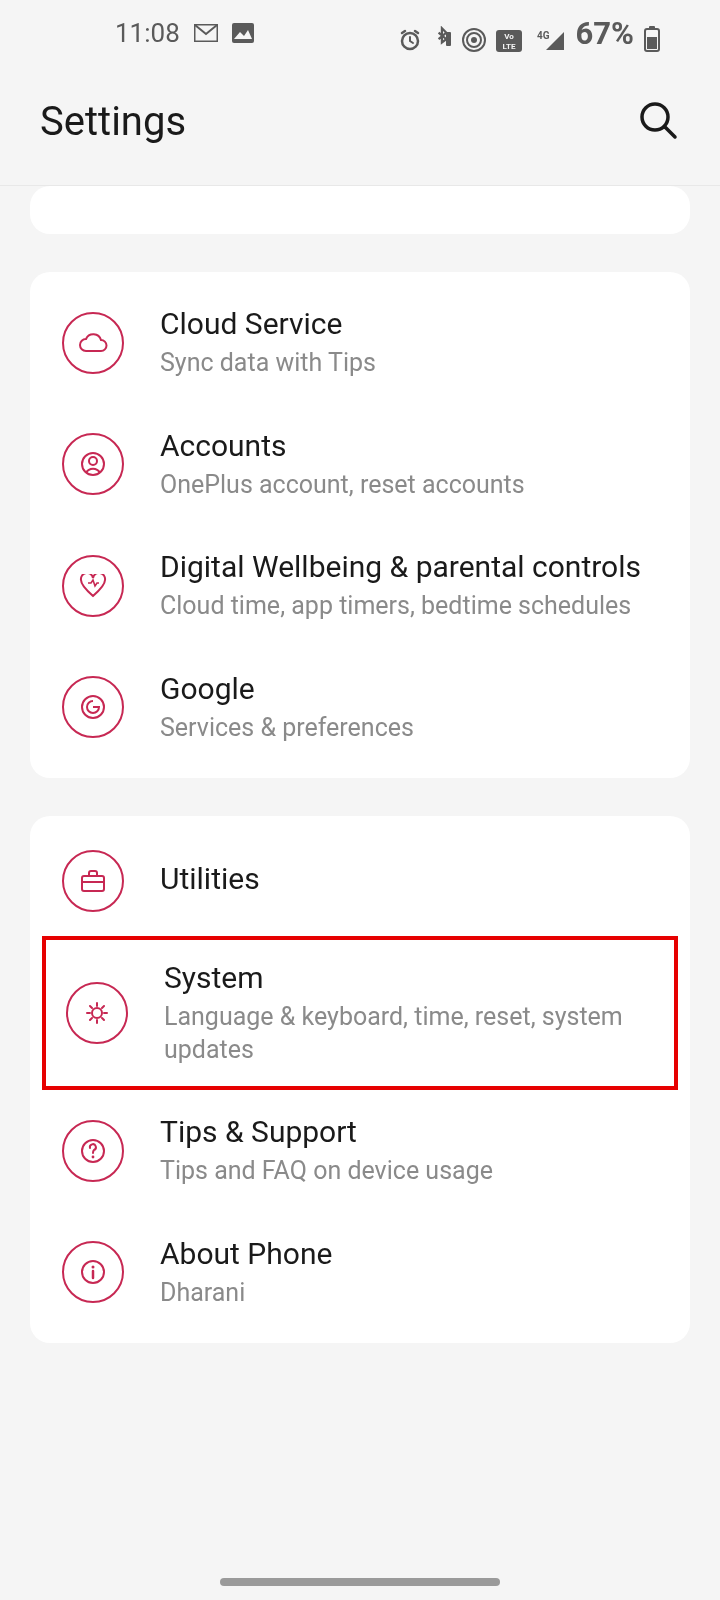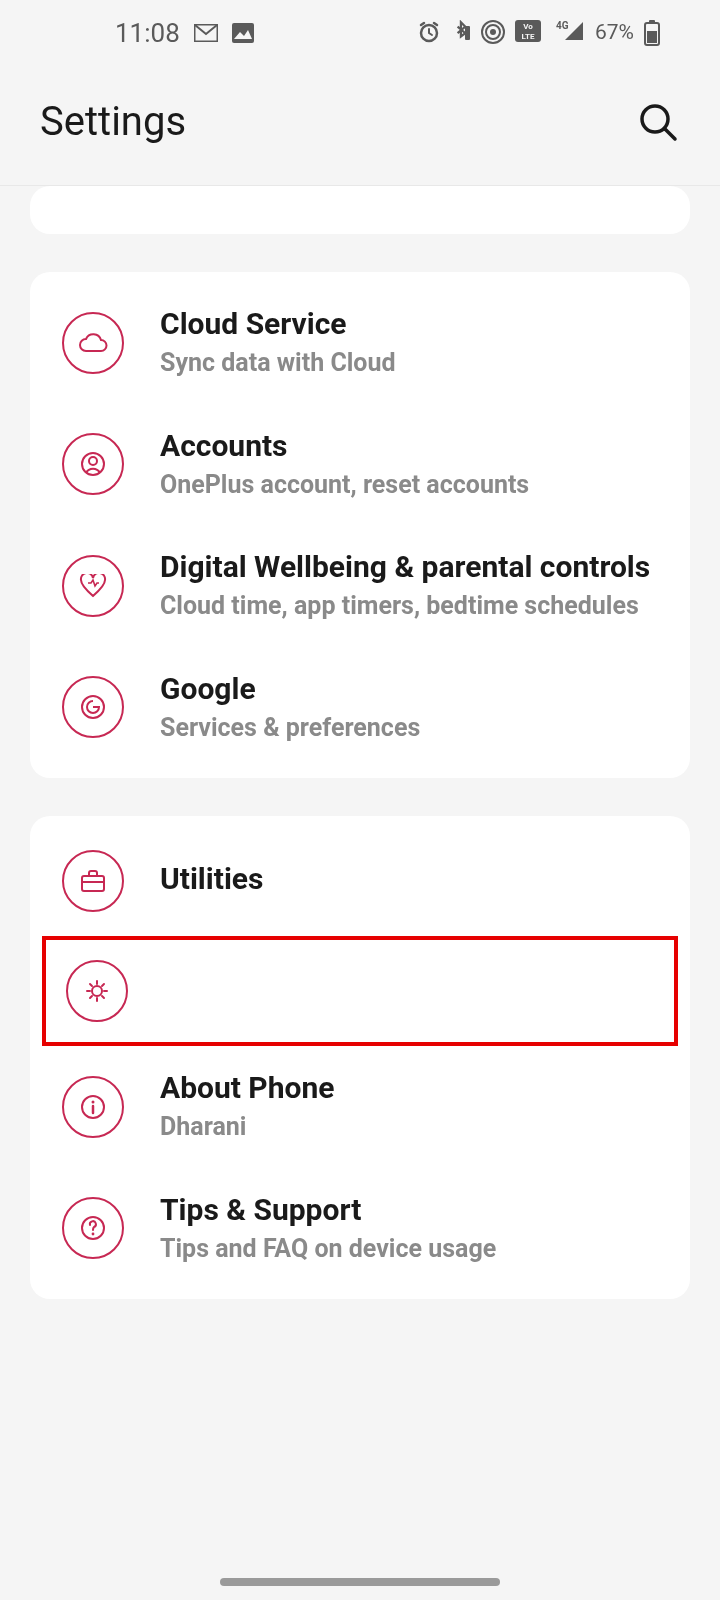--- a/index.html
+++ b/index.html
@@ -31,7 +31,7 @@
     }
     .status-right {
       display: flex;
-      align-items: flex-start;
+      align-items: flex-end;
       gap: 10px;
     }
     .status-time {

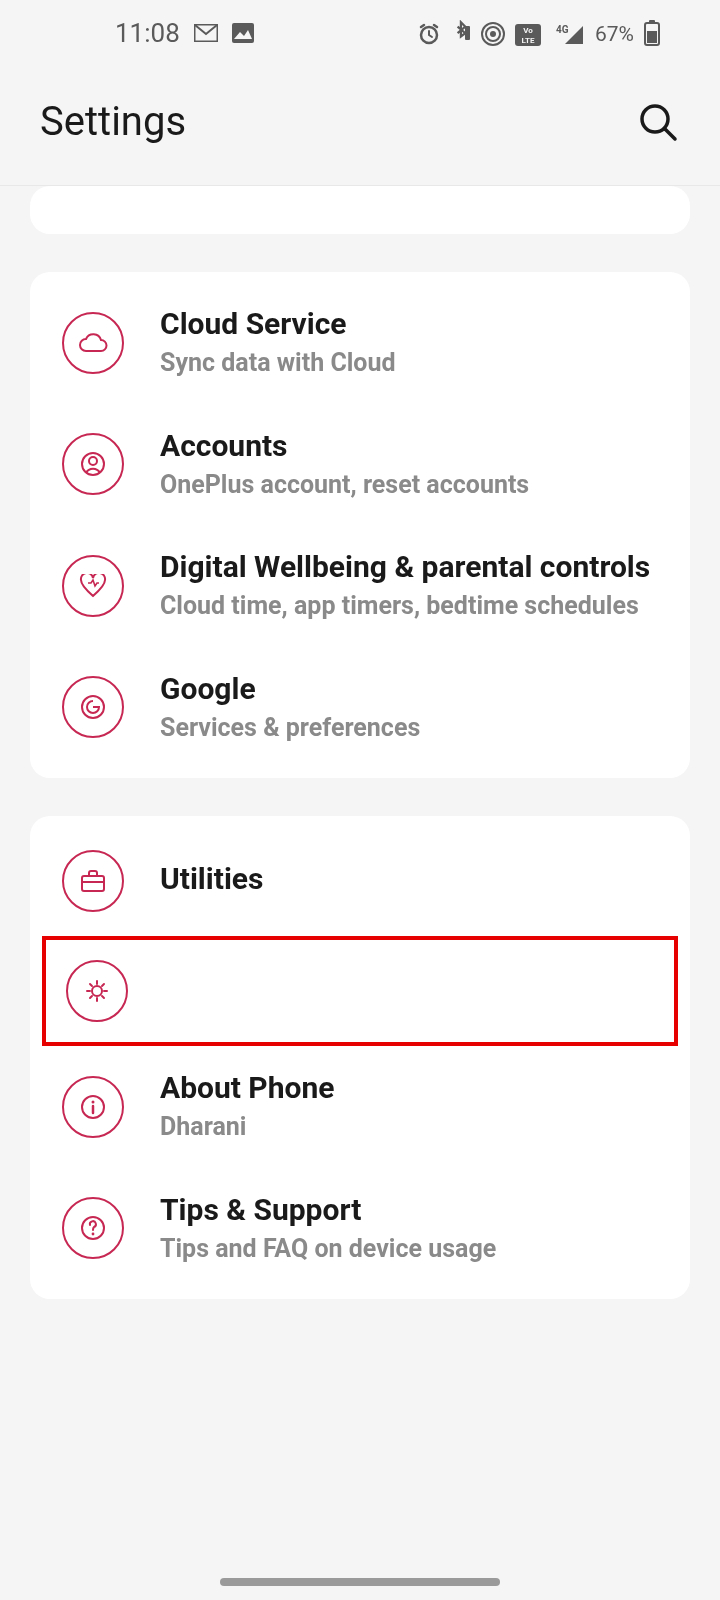--- a/index.html
+++ b/index.html
@@ -177,7 +177,7 @@
           <path d="M14 20 L32 20 L32 2 Z" fill="#5a5a5a"></path>
         </svg>
     </span>
-    <span style="font-size:21px;">67%</span>
+    <span style="font-size:31px;font-weight:bold;">67%</span>
     <span>
       <svg width="16" height="26" viewBox="0 0 16 26">
           <rect x="5" y="0" width="6" height="3" fill="#5a5a5a" rx="1"></rect>

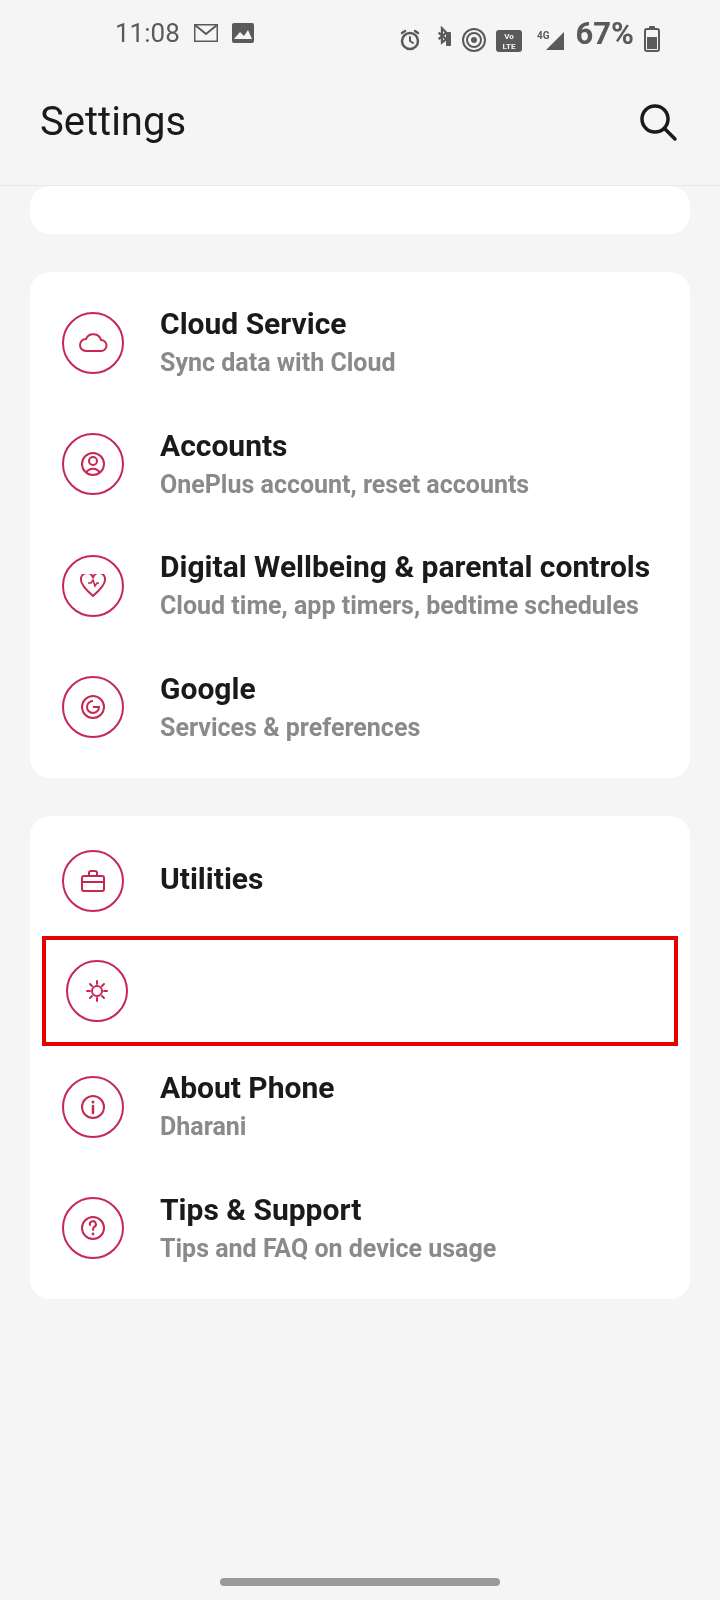--- a/index.html
+++ b/index.html
@@ -41,7 +41,7 @@
     .header {
       display: flex;
       justify-content: space-between;
-      align-items: center;
+      align-items: flex-start;
       padding: 28px 40px 40px 40px;
       border-bottom: 1px solid #e8e8e8;
     }

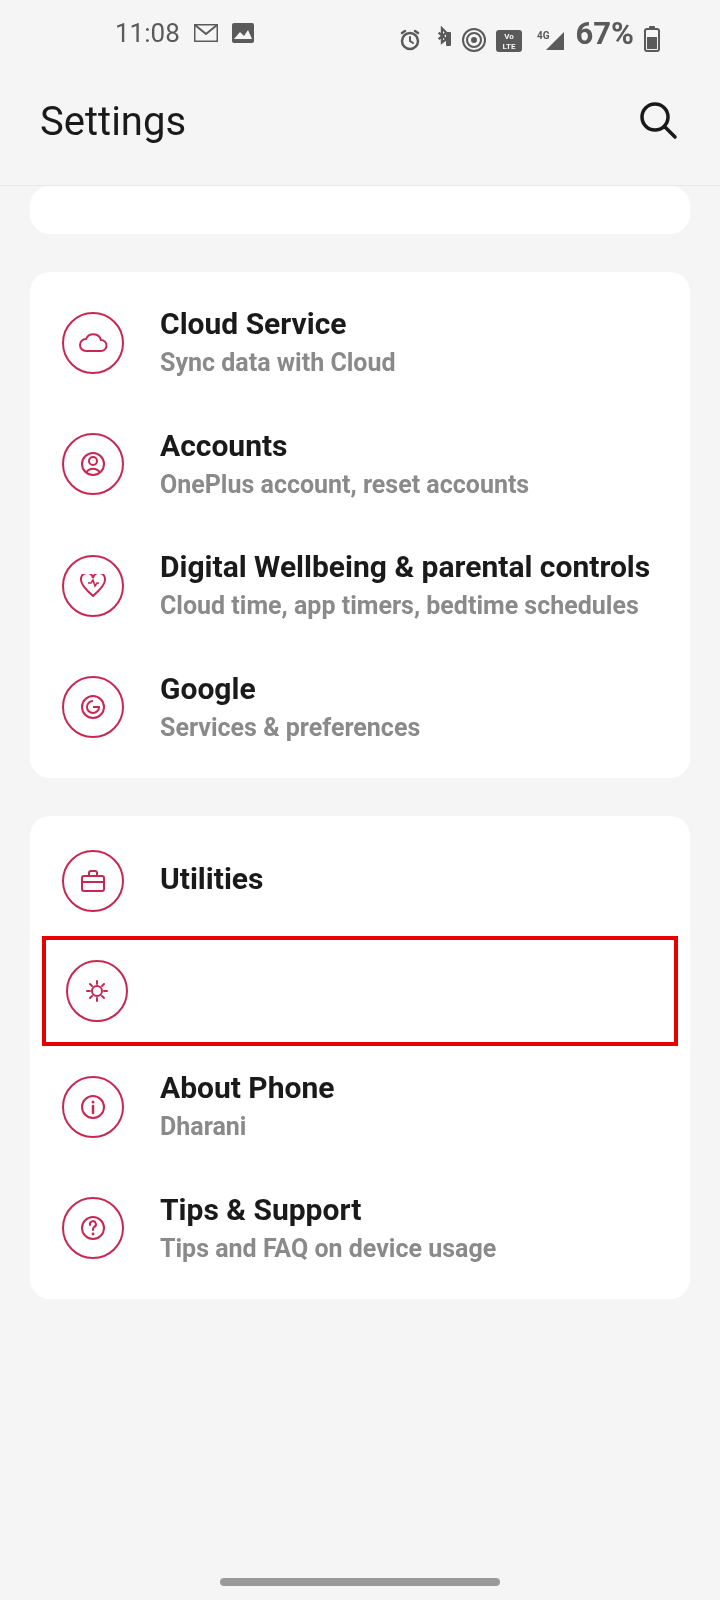--- a/index.html
+++ b/index.html
@@ -72,7 +72,6 @@
       border-radius: 20px;
       padding: 10px 0;
       margin-bottom: 38px;
-      font-weight: bold;
     }
     .list-item {
       display: flex;

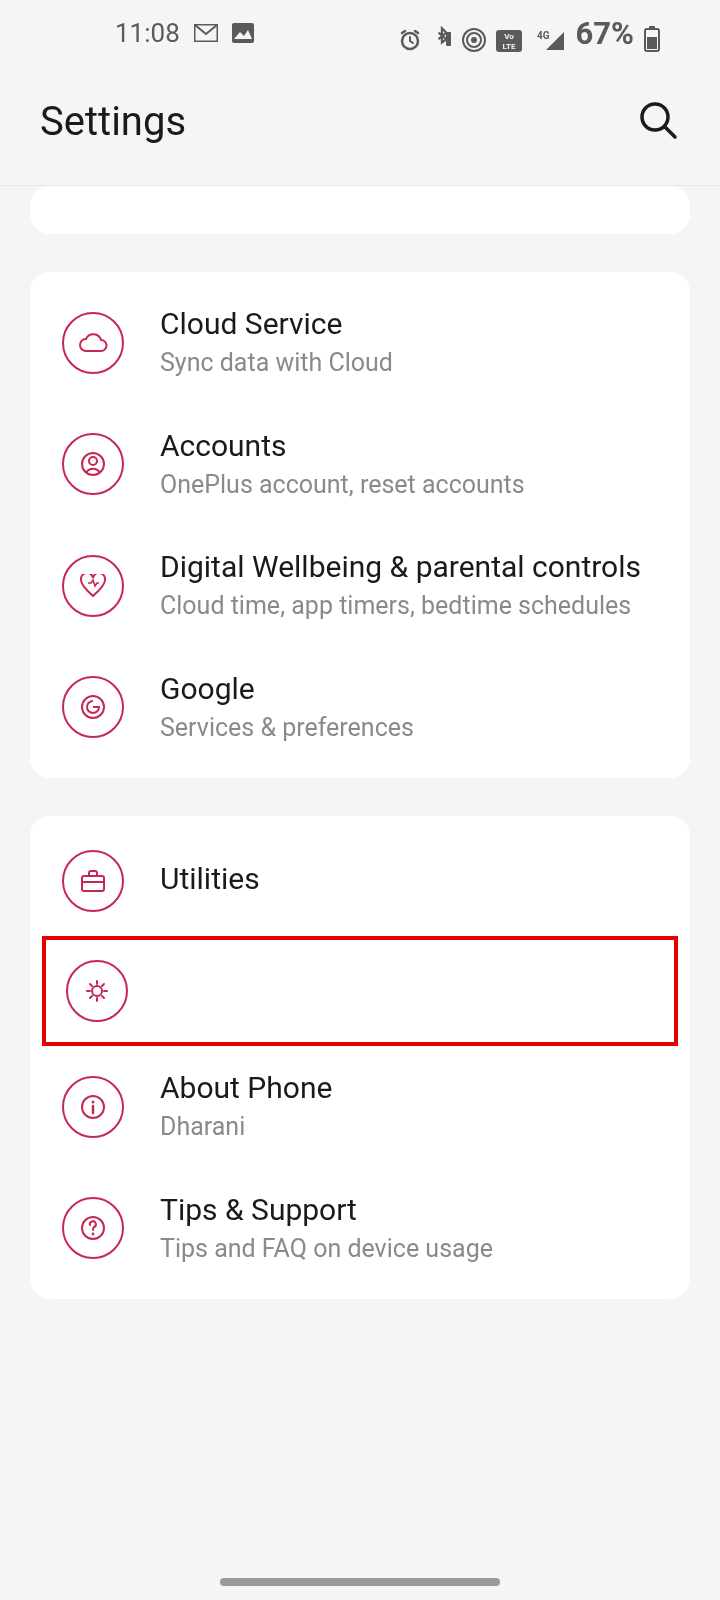--- a/index.html
+++ b/index.html
@@ -212,7 +212,7 @@
       </div>
       <div class="item-text">
         <div class="item-title">Cloud Service</div>
-        <div class="item-subtitle">Sync data with Cloud</div>
+        <div class="item-subtitle">Sync data with Tips</div>
       </div>
     </div>
 

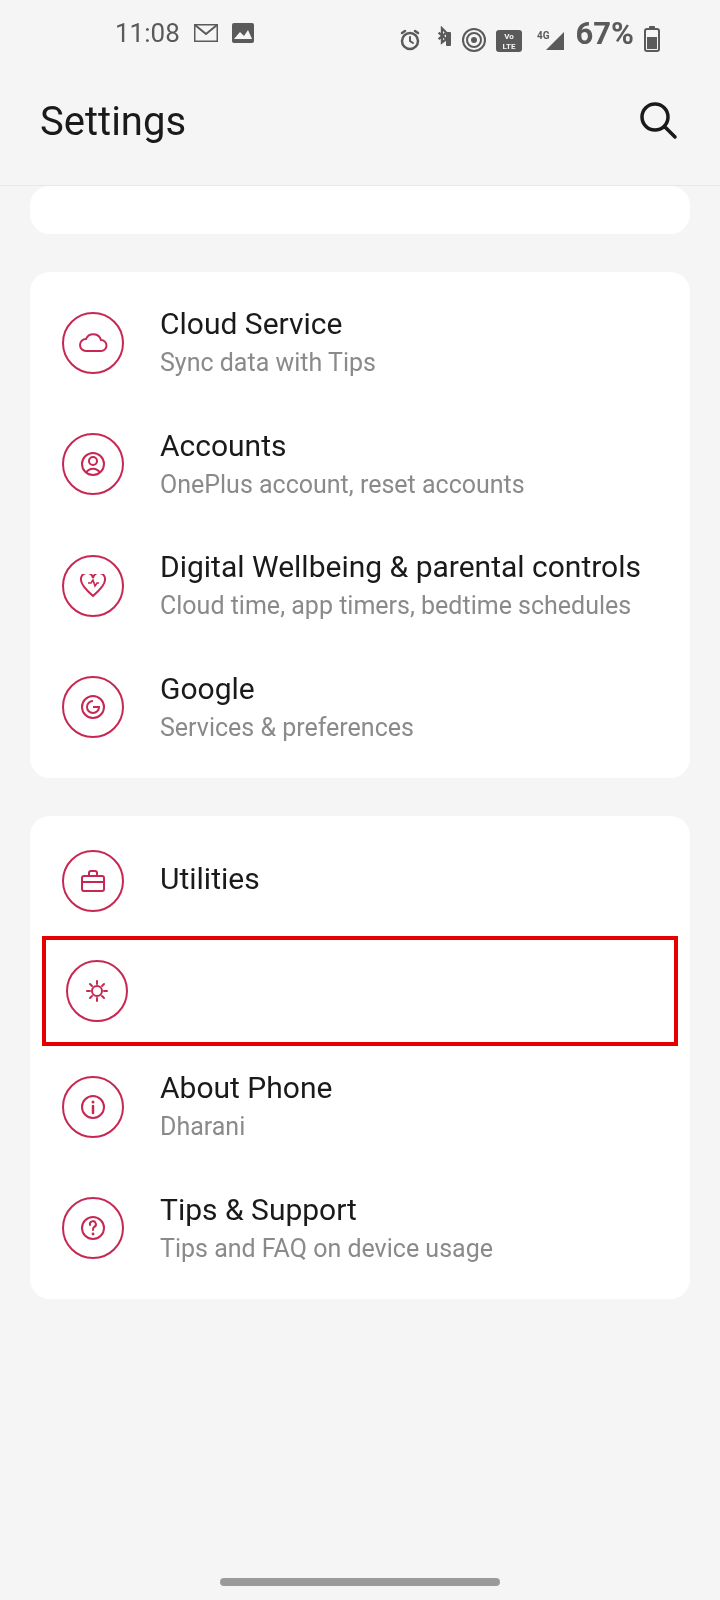--- a/index.html
+++ b/index.html
@@ -278,6 +278,10 @@
             <path d="M14 4 L14 7 M14 21 L14 24 M4 14 L7 14 M21 14 L24 14 M7 7 L9 9 M19 19 L21 21 M21 7 L19 9 M9 19 L7 21" stroke="#c72853" stroke-width="2" stroke-linecap="round"></path>
           </svg>
       </div>
+      <div class="item-text">
+        <div class="item-title">System</div>
+        <div class="item-subtitle">Language &amp; keyboard, time, reset, system updates</div>
+      </div>
     </div>
 
     <div class="list-item">

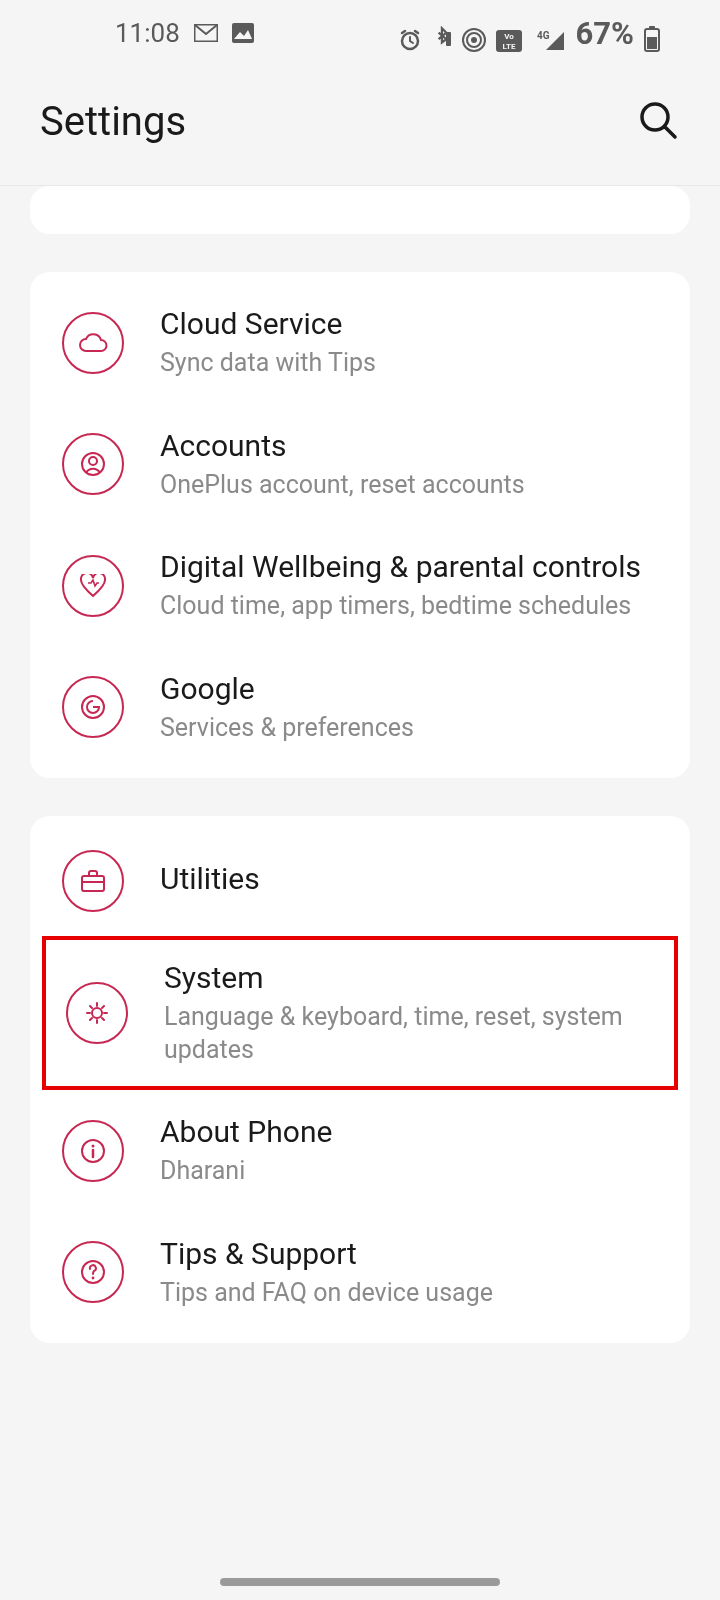--- a/index.html
+++ b/index.html
@@ -288,6 +288,20 @@
       <div class="icon-circle">
         <svg width="28" height="28" viewBox="0 0 28 28">
             <circle cx="14" cy="14" r="11" fill="none" stroke="#c72853" stroke-width="2"></circle>
+            <path d="M11 11 A3 3 0 1 1 15 13 Q14 14 14 16" fill="none" stroke="#c72853" stroke-width="2" stroke-linecap="round"></path>
+            <circle cx="14" cy="20" r="1.4" fill="#c72853"></circle>
+          </svg>
+      </div>
+      <div class="item-text">
+        <div class="item-title">Tips &amp; Support</div>
+        <div class="item-subtitle">Tips and FAQ on device usage</div>
+      </div>
+    </div>
+
+    <div class="list-item">
+      <div class="icon-circle">
+        <svg width="28" height="28" viewBox="0 0 28 28">
+            <circle cx="14" cy="14" r="11" fill="none" stroke="#c72853" stroke-width="2"></circle>
             <circle cx="14" cy="9" r="1.5" fill="#c72853"></circle>
             <path d="M14 13 L14 20" stroke="#c72853" stroke-width="2.5" stroke-linecap="round"></path>
           </svg>
@@ -297,20 +311,6 @@
         <div class="item-subtitle">Dharani</div>
       </div>
     </div>
-
-    <div class="list-item">
-      <div class="icon-circle">
-        <svg width="28" height="28" viewBox="0 0 28 28">
-            <circle cx="14" cy="14" r="11" fill="none" stroke="#c72853" stroke-width="2"></circle>
-            <path d="M11 11 A3 3 0 1 1 15 13 Q14 14 14 16" fill="none" stroke="#c72853" stroke-width="2" stroke-linecap="round"></path>
-            <circle cx="14" cy="20" r="1.4" fill="#c72853"></circle>
-          </svg>
-      </div>
-      <div class="item-text">
-        <div class="item-title">Tips &amp; Support</div>
-        <div class="item-subtitle">Tips and FAQ on device usage</div>
-      </div>
-    </div>
   </div>
 
 </div>

